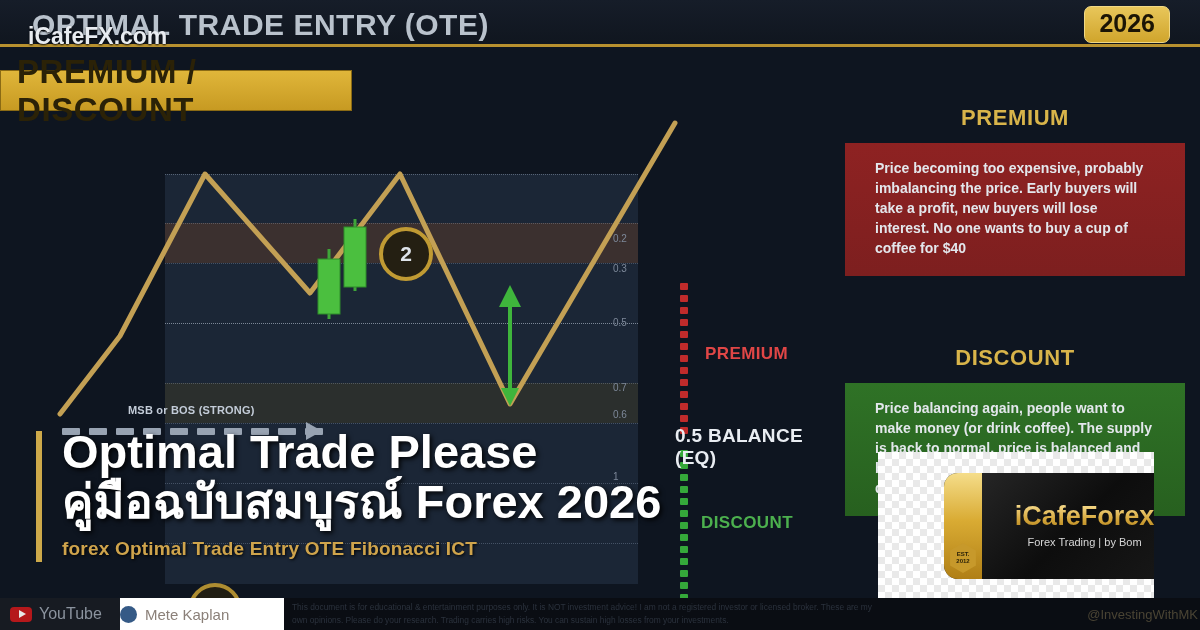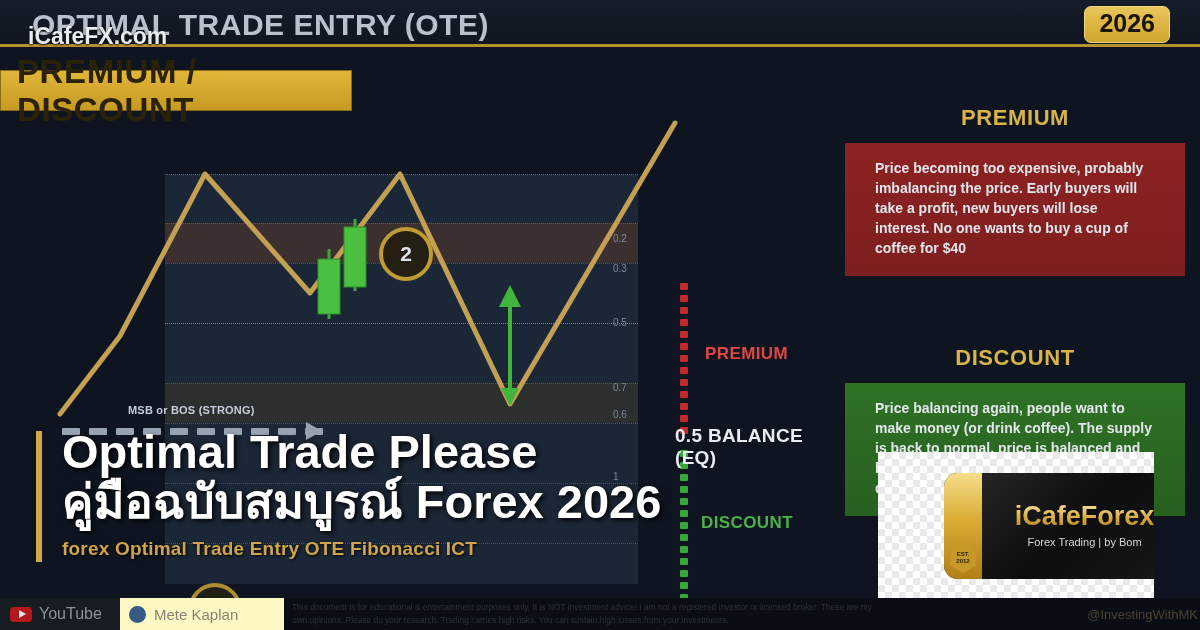--- a/index.html
+++ b/index.html
@@ -182,7 +182,7 @@
   .yt-chip span { color:#8b939e; font-size:16px; }
   .mk-chip {
     position:absolute; left:120px; top:0; width:164px; height:32px;
-    background:#fef9c3; display:flex; align-items:center; padding-left:9px;
+    background:#ffffff; display:flex; align-items:center; 
   }
   .mk-av { width:17px; height:17px; border-radius:50%; background:#355a86; margin-right:8px; }
   .mk-chip span { color:#8b8079; font-size:15px; }

